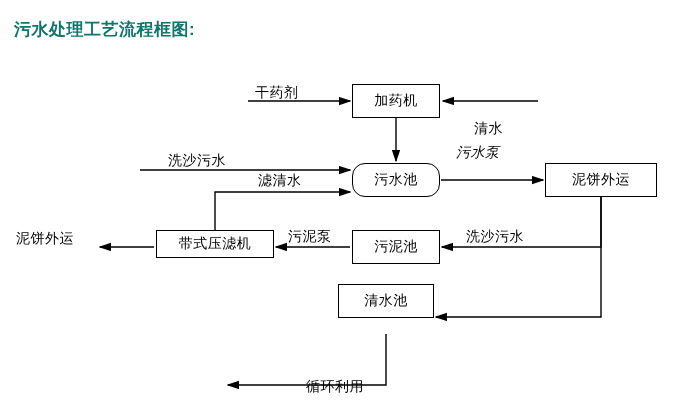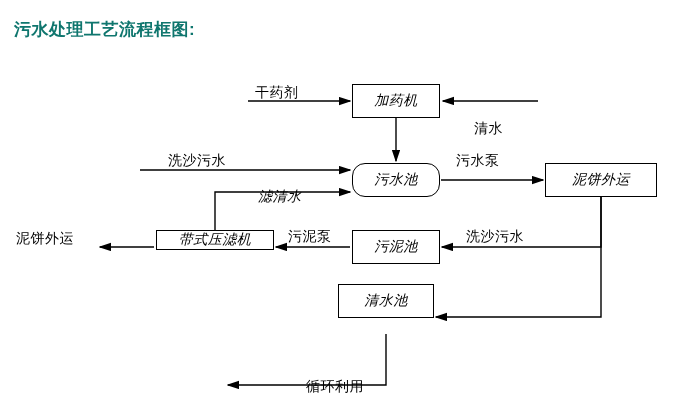--- a/index.html
+++ b/index.html
@@ -39,7 +39,6 @@
     justify-content: center;
     white-space: nowrap;
     letter-spacing: 0.5px;
-    font-style: italic;
   }
   .edge-label {
     position: absolute;

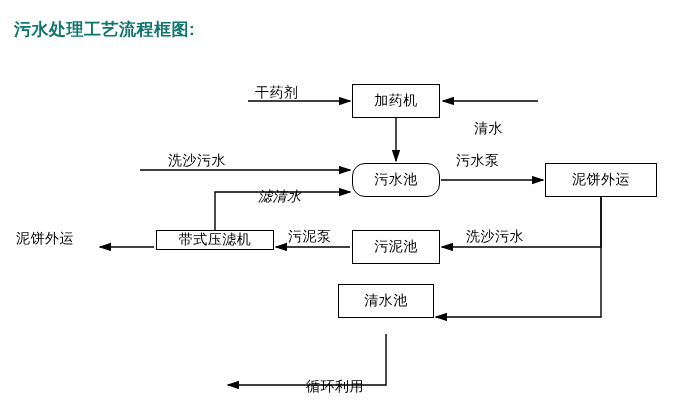--- a/index.html
+++ b/index.html
@@ -130,7 +130,7 @@
   <div class="edge-label" style="left:474px; top:84px;margin-top:36px;">清水</div>
   <div class="edge-label" style="left:168px; top:152px;">洗沙污水</div>
   <div class="edge-label" style="left:258px; top:188px;font-style:italic;">滤清水</div>
-  <div class="edge-label" style="left:456px; top:152px;">污水泵</div>
+  <div class="edge-label" style="left:456px; top:144px;font-style:italic;">污水泵</div>
   <div class="edge-label" style="left:288px; top:228px;">污泥泵</div>
   <div class="edge-label" style="left:466px; top:228px;">洗沙污水</div>
   <div class="free-label" style="left:16px; top:230px;">泥饼外运</div>

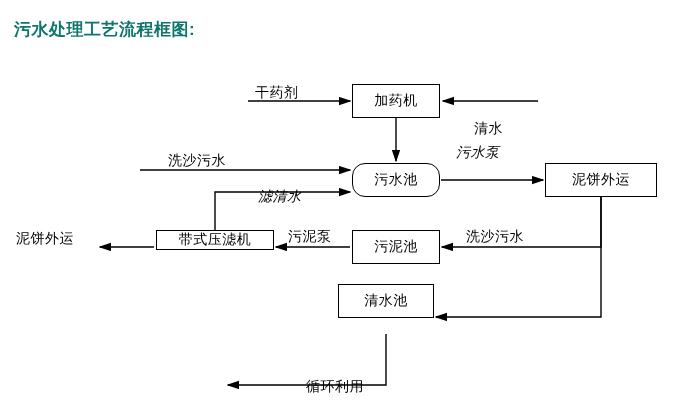--- a/index.html
+++ b/index.html
@@ -129,7 +129,7 @@
   <div class="edge-label" style="left:255px; top:84px;">干药剂</div>
   <div class="edge-label" style="left:474px; top:84px;margin-top:36px;">清水</div>
   <div class="edge-label" style="left:168px; top:152px;">洗沙污水</div>
-  <div class="edge-label" style="left:258px; top:188px;font-style:italic;">滤清水</div>
+  <div class="edge-label" style="left:258px; top:172px;">滤清水</div>
   <div class="edge-label" style="left:456px; top:144px;font-style:italic;">污水泵</div>
   <div class="edge-label" style="left:288px; top:228px;">污泥泵</div>
   <div class="edge-label" style="left:466px; top:228px;">洗沙污水</div>

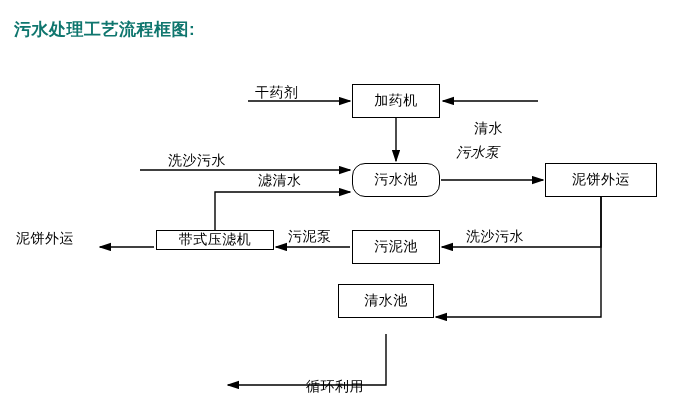--- a/index.html
+++ b/index.html
@@ -114,7 +114,7 @@
     <span>泥饼外运</span>
   </div>
 
-  <div class="node" style="left:156px; top:230px; width:118px; height:20px;">
+  <div class="node" style="left:156px; top:230px; width:118px; height:28px;">
     <span>带式压滤机</span>
   </div>
 

